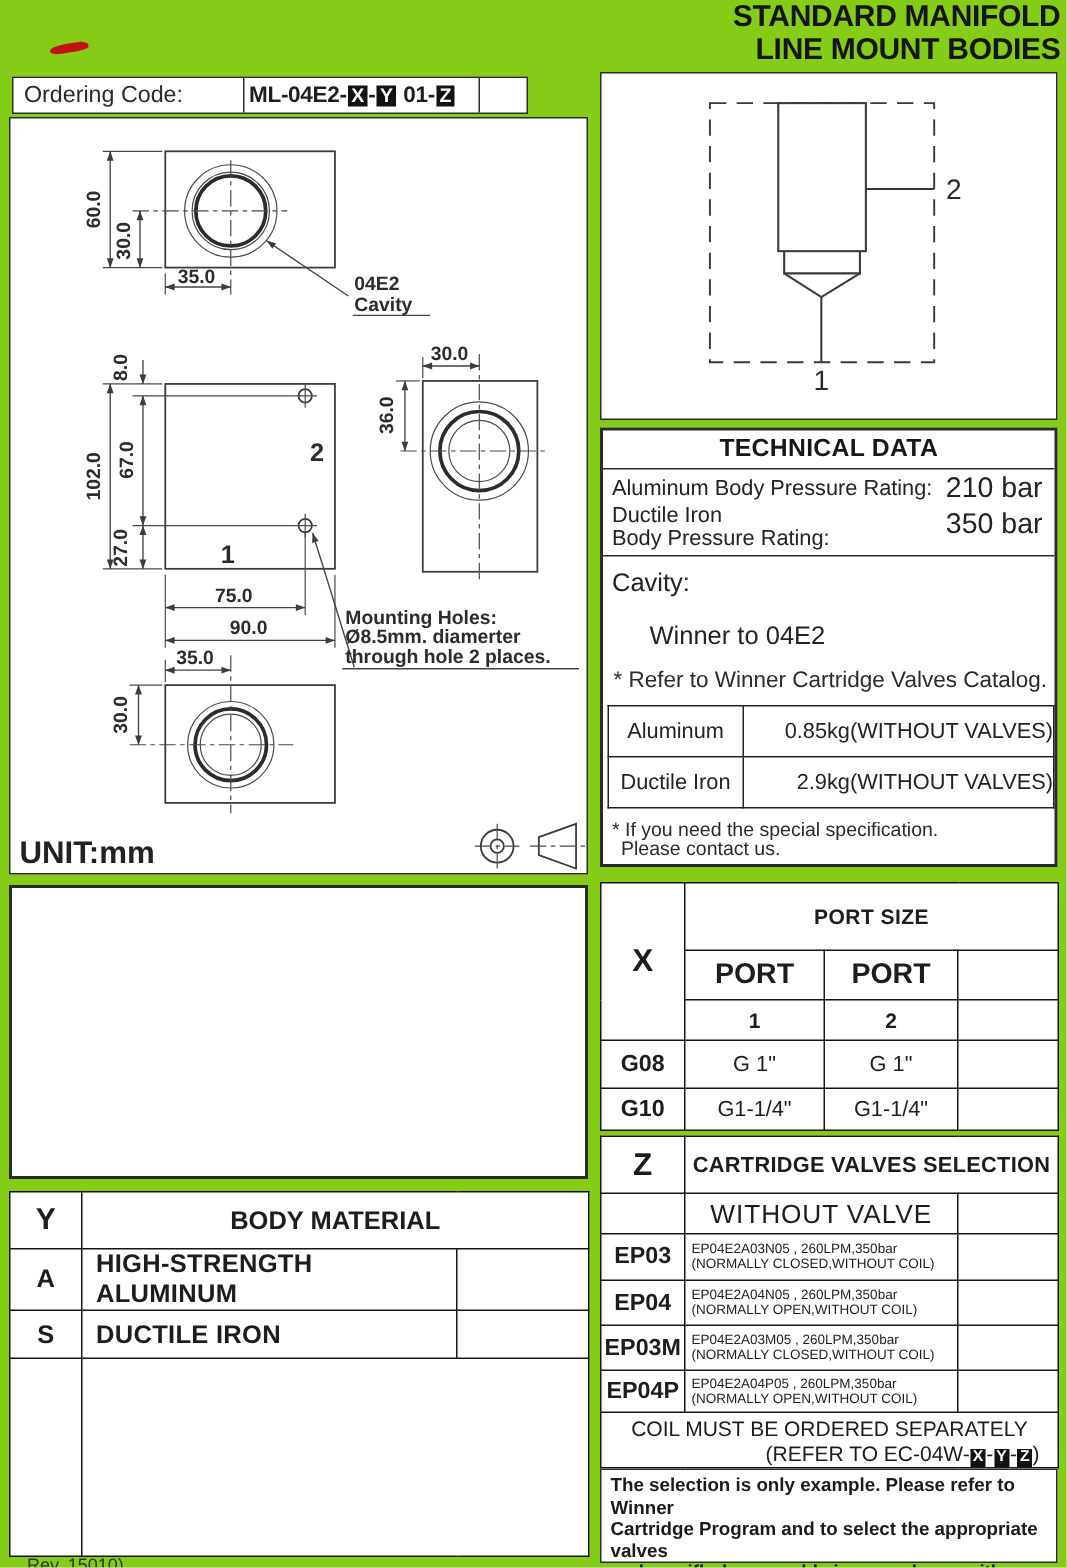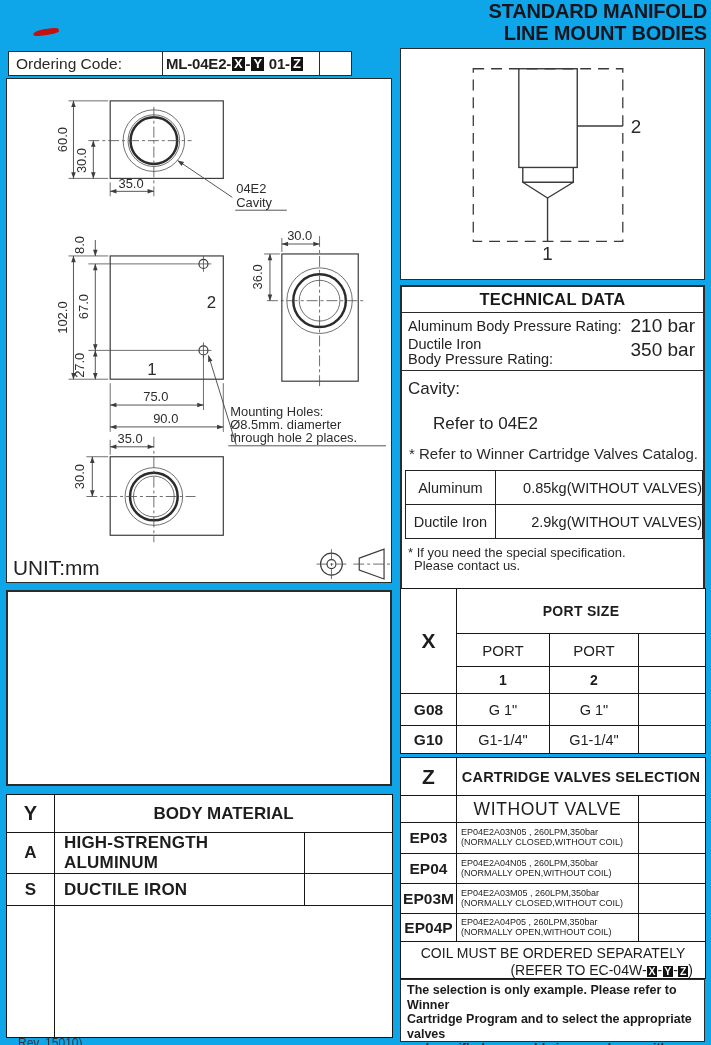--- a/index.html
+++ b/index.html
@@ -3,7 +3,7 @@
 <meta charset="utf-8">
 <style>
   html,body{margin:0;padding:0;background:#e8e8e8;}
-  .page{position:relative;width:711px;height:1045px;background:#0ea5e9;overflow:hidden;
+  .page{position:relative;width:711px;height:1045px;background:#84cc16;overflow:hidden;
         font-family:"Liberation Sans",sans-serif;color:#1f1f1f;}
   .box{position:absolute;border:1.6px solid #2b2b2b;box-sizing:border-box;background:#fff;}
 

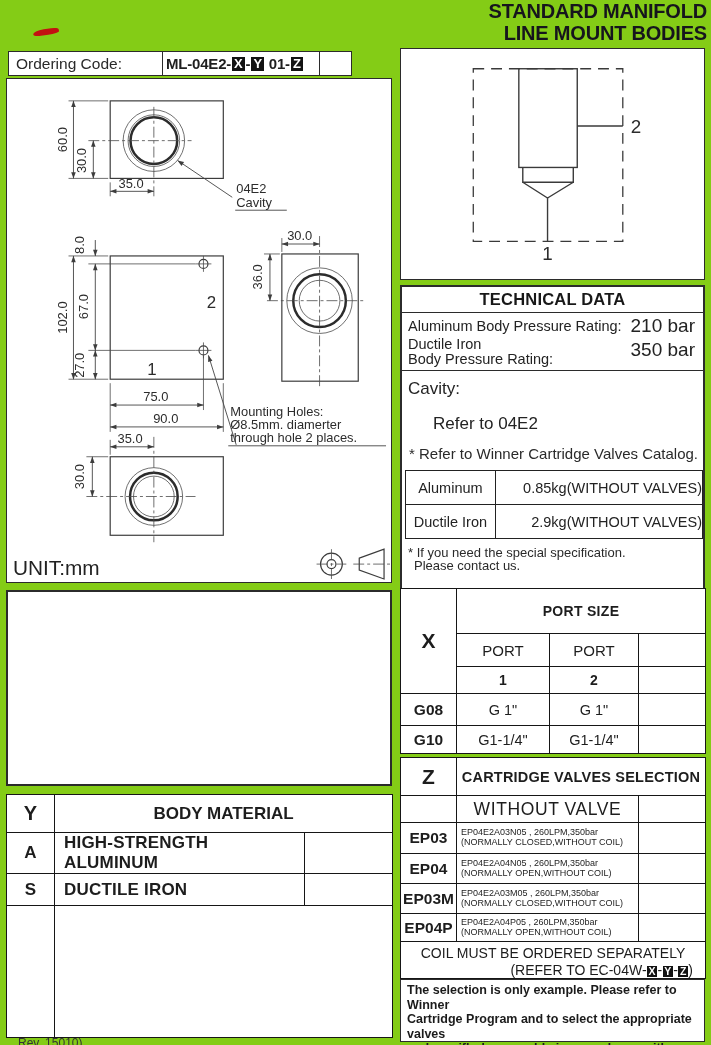--- a/index.html
+++ b/index.html
@@ -94,7 +94,7 @@
     <div style="flex:1;"></div>
   </div>
 
-  <div class="box" style="left:6px;top:78px;width:386px;height:505px;">
+  <div class="box" style="left:6px;top:78px;width:386px;height:505px;font-weight:bold;">
     <svg width="383" height="502" viewBox="6 78 386 505" preserveAspectRatio="none">
       <defs>
         <marker id="arr" viewBox="0 0 10 10" refX="9.3" refY="5" markerWidth="10" markerHeight="7.5" orient="auto-start-reverse">

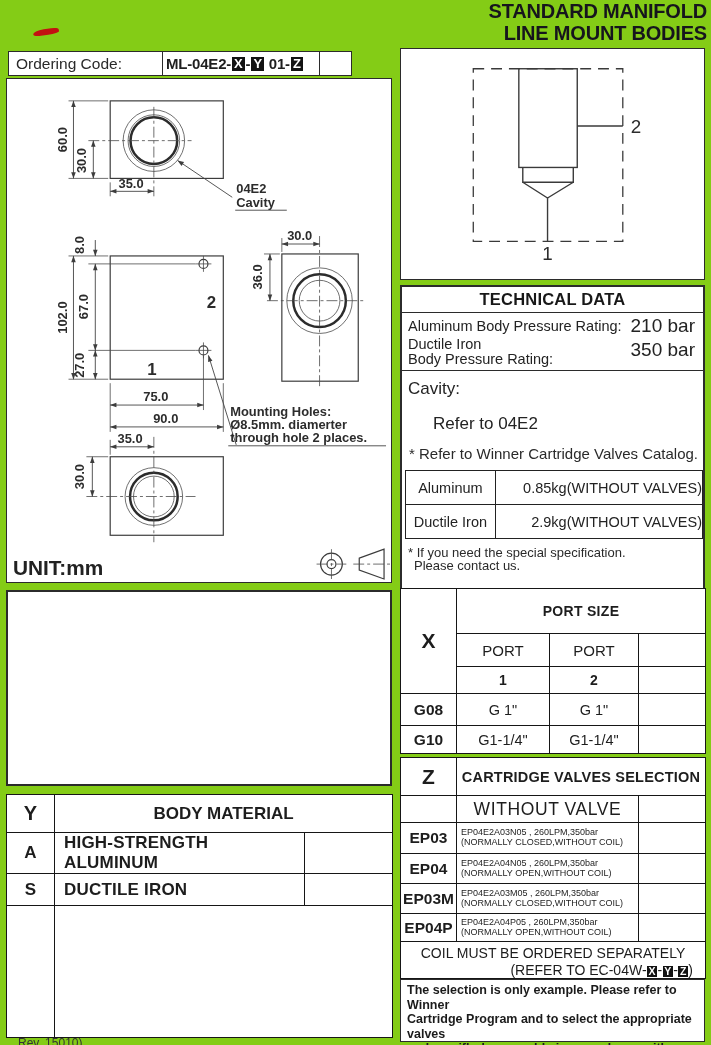--- a/index.html
+++ b/index.html
@@ -39,7 +39,7 @@
   text.schpt{font-size:19px;fill:#2c2c2c;font-family:"Liberation Sans",sans-serif;}
 
   
-  .tech{left:400px;top:285px;width:305px;height:380px;border-width:2px;}
+  .tech{left:400px;top:285px;width:305px;height:293px;border-width:2px;}
   .tech .hd{height:25px;line-height:25px;text-align:center;font-weight:bold;font-size:16.5px;
             border-bottom:1.6px solid #2b2b2b;letter-spacing:0.2px;color:#181818;}
   .t-lab{position:absolute;font-size:14.5px;color:#232323;}

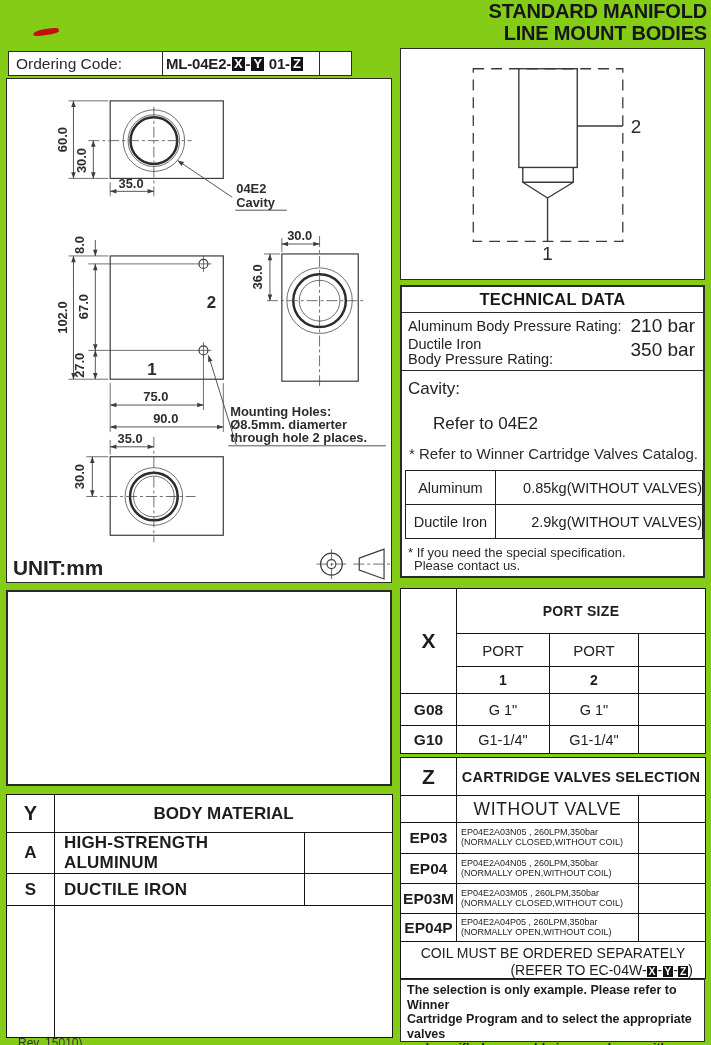--- a/index.html
+++ b/index.html
@@ -221,7 +221,7 @@
     <div class="t-val" style="right:8px;top:52px;">350 bar</div>
     <div class="t-div" style="top:83px;"></div>
     <div class="t-cav" style="left:6px;top:92px;">Cavity:</div>
-    <div class="t-cav" style="left:31px;top:127px;">Refer to 04E2</div>
+    <div class="t-cav" style="left:31px;top:127px;">Winner to 04E2</div>
     <div class="t-note" style="left:7px;top:158px;">* Refer to Winner Cartridge Valves Catalog.</div>
     <table class="wtable">
       <tbody>

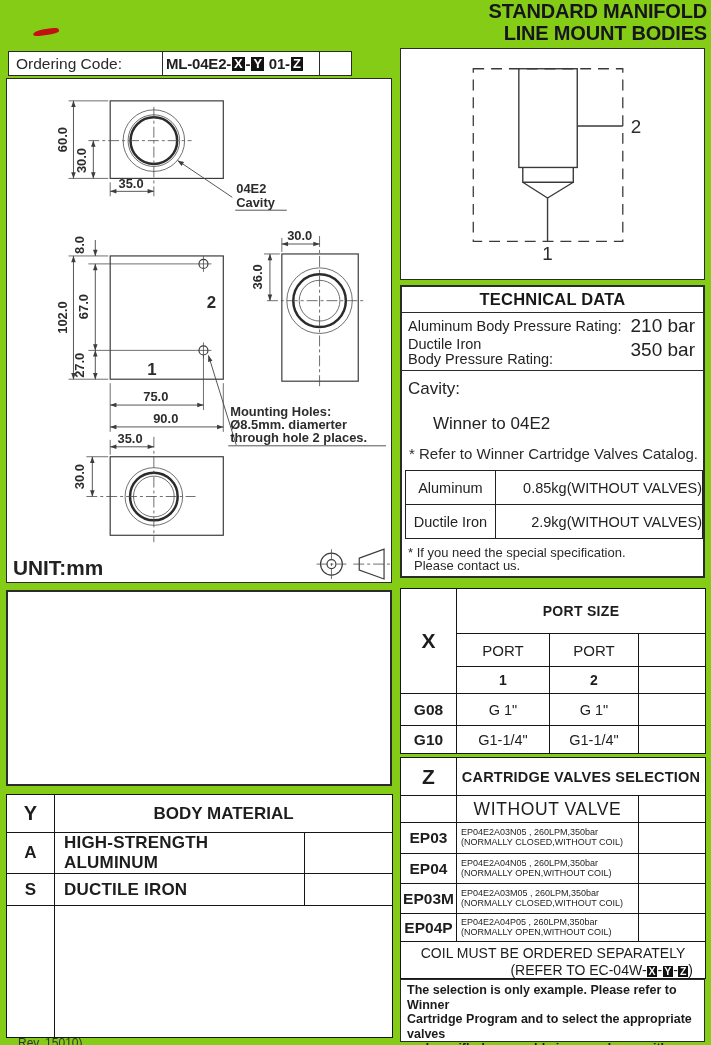--- a/index.html
+++ b/index.html
@@ -58,7 +58,7 @@
   table.grid td{border:1.5px solid #161616;padding:0;text-align:center;vertical-align:middle;color:#1d1d1d;}
   .bigcode{font-weight:bold;font-size:21px;}
   .pstitle{font-weight:bold;font-size:14px;letter-spacing:0.3px;}
-  .ph{font-weight:normal;font-size:15px;}
+  .ph{font-weight:bold;font-size:19px;}
   .pn{font-weight:bold;font-size:14px;}
   .rowcode{font-weight:bold;font-size:15.5px;}
   .pval{font-size:14.5px;}

